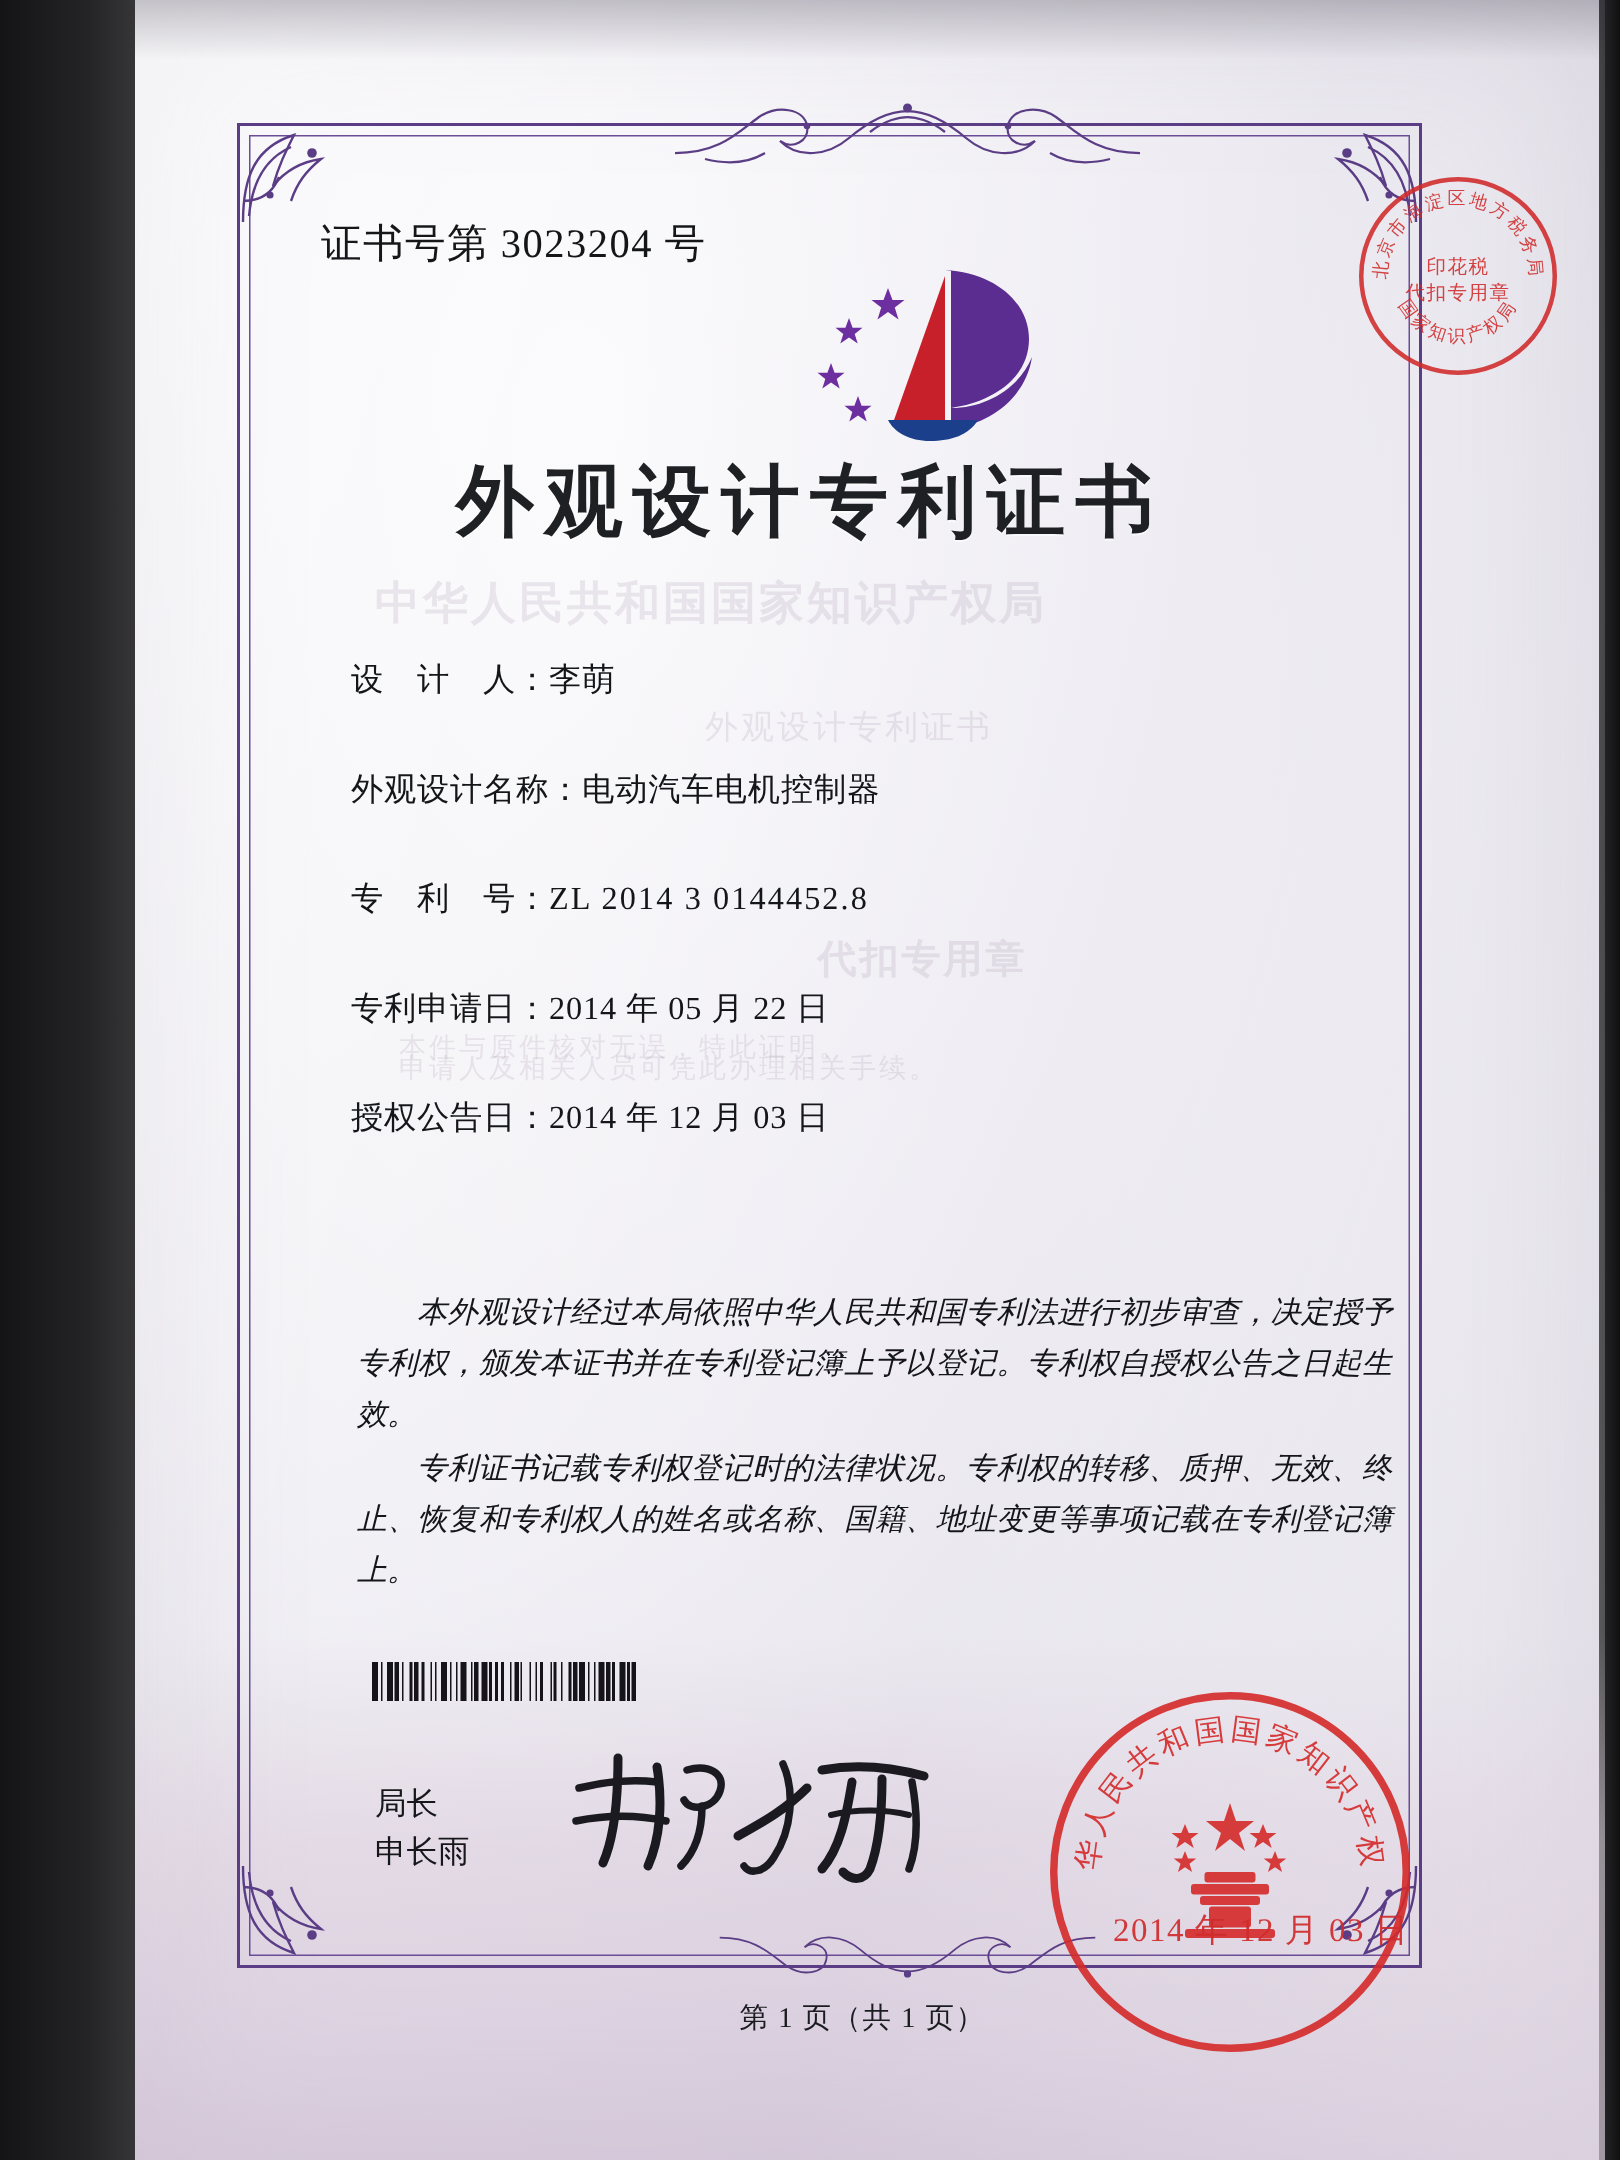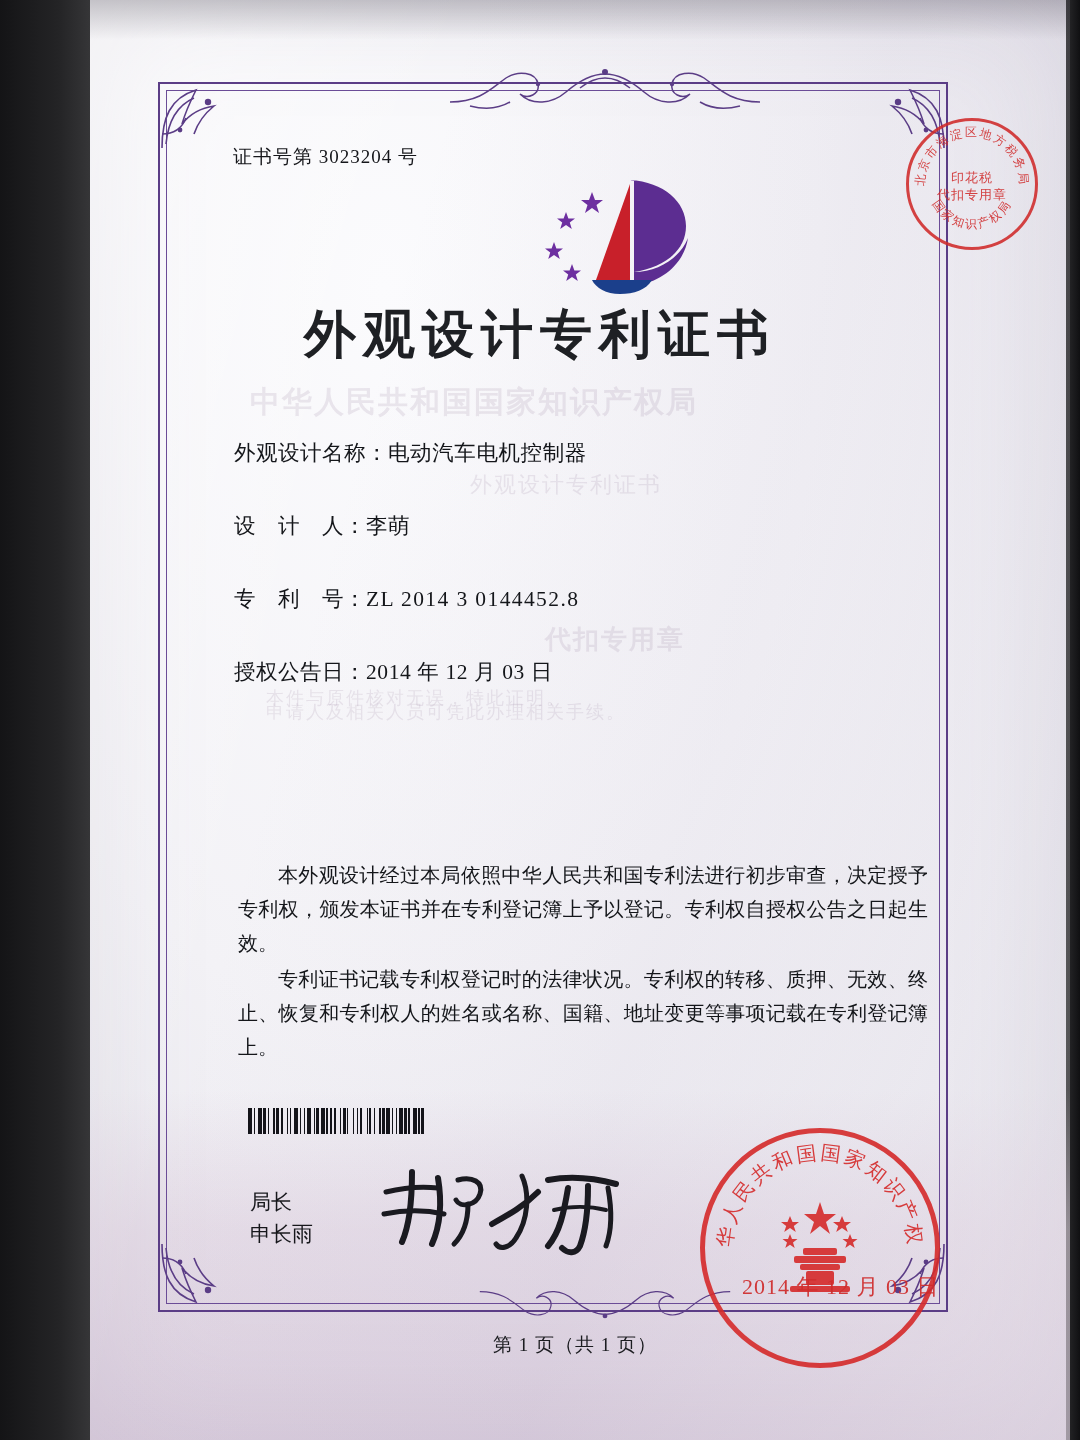--- a/index.html
+++ b/index.html
@@ -107,11 +107,10 @@
   .cert-no {
     position: absolute;
     left: 214px; top: 144px;
-    font-size: 19px;
+    font-size: 27px;
     color: #15161a;
     letter-spacing: 1px;
     white-space: nowrap;
-    margin-left: 19px;
   }
 
   .logo {

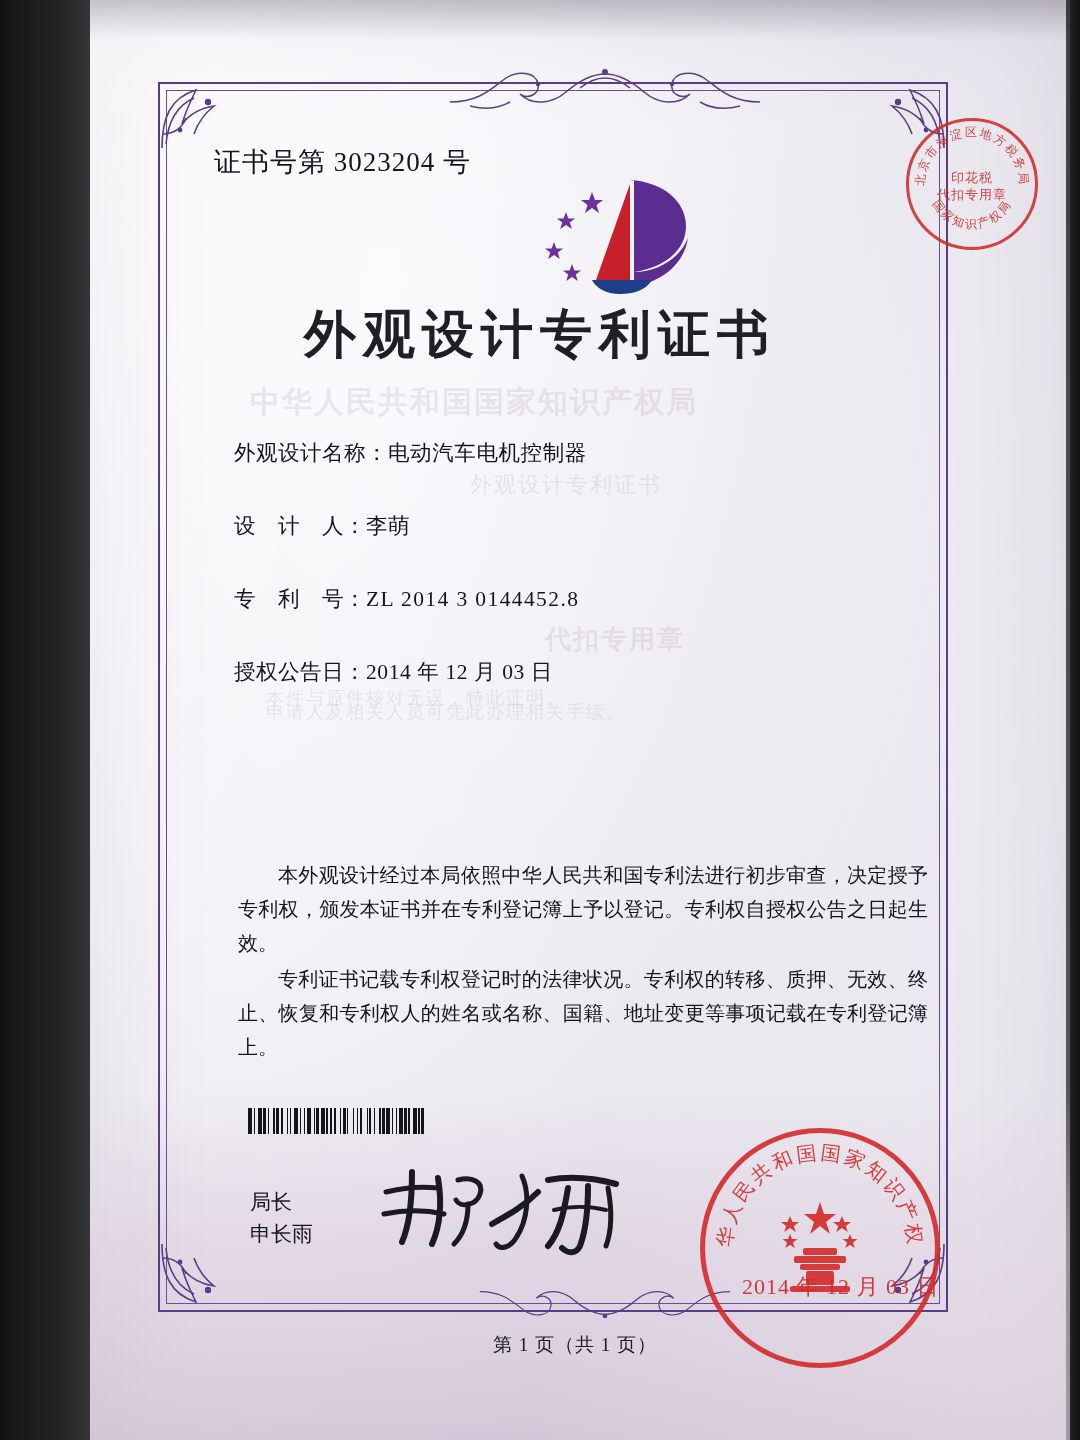--- a/index.html
+++ b/index.html
@@ -400,10 +400,10 @@
 
 <div class="fields">
   <div class="field">
+    <span class="lbl">设　计　人：</span><span class="val">李萌</span>
+  </div>
+  <div class="field">
     <span class="lbl">外观设计名称：</span><span class="val">电动汽车电机控制器</span>
-  </div>
-  <div class="field">
-    <span class="lbl">设　计　人：</span><span class="val">李萌</span>
   </div>
   <div class="field mono">
     <span class="lbl">专　利　号：</span><span class="val">ZL 2014 3 0144452.8</span>

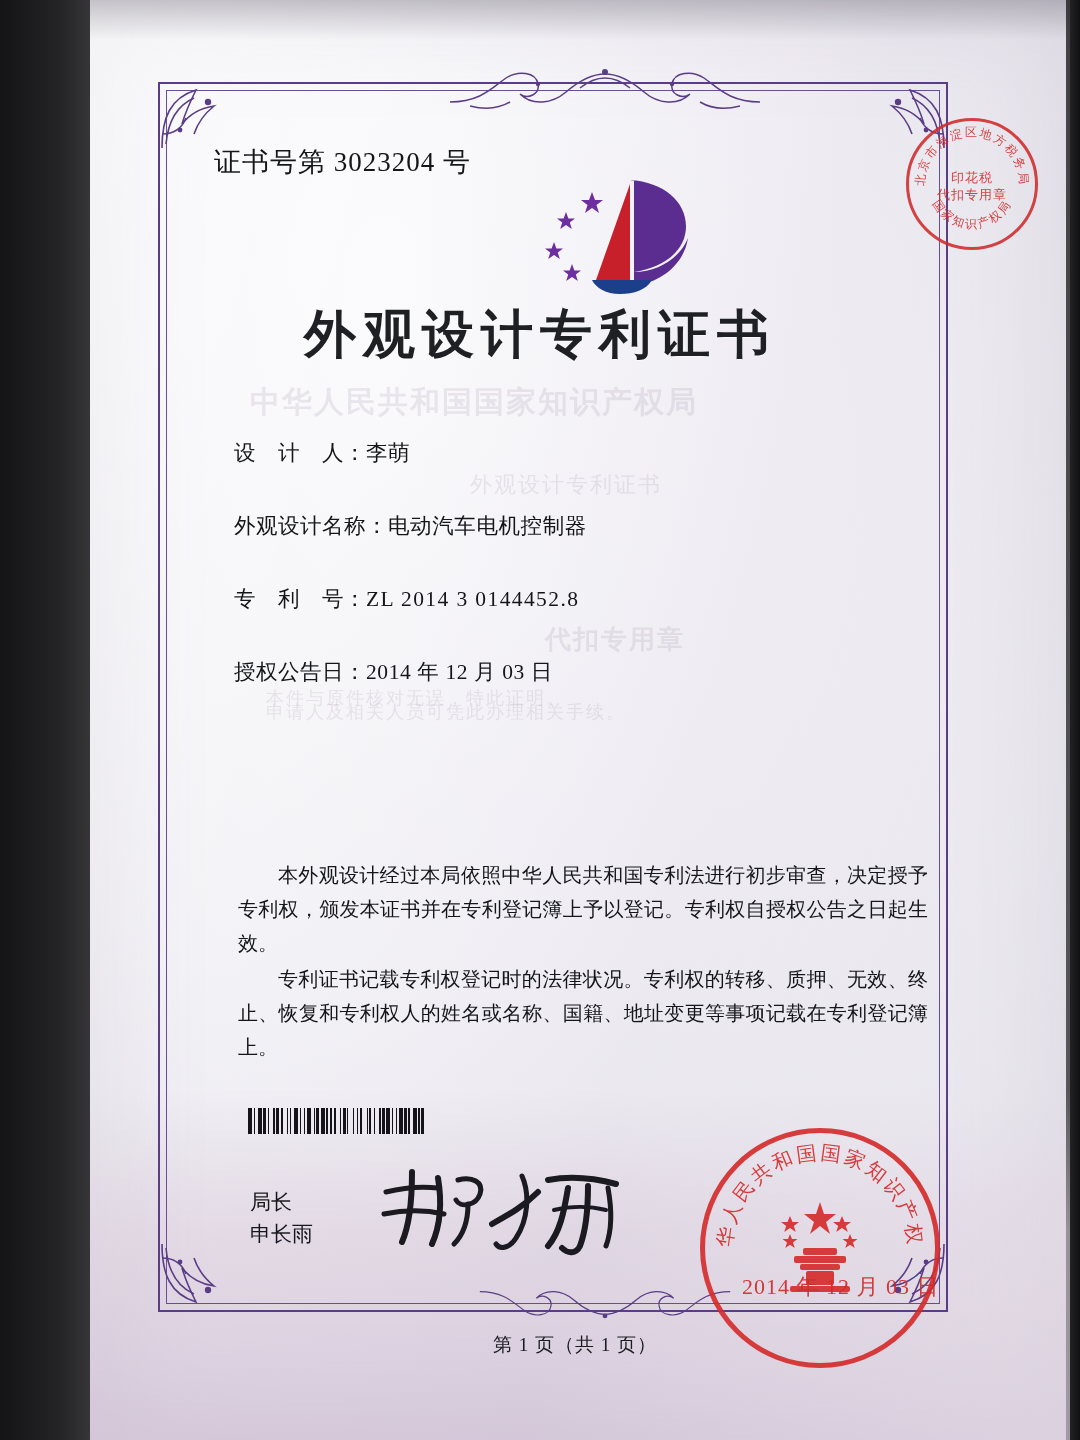--- a/index.html
+++ b/index.html
@@ -407,6 +407,9 @@
   </div>
   <div class="field mono">
     <span class="lbl">专　利　号：</span><span class="val">ZL 2014 3 0144452.8</span>
+  </div>
+  <div class="field">
+    <span class="lbl">专利申请日：</span><span class="val">2014 年 05 月 22 日</span>
   </div>
   <div class="field">
     <span class="lbl">授权公告日：</span><span class="val">2014 年 12 月 03 日</span>

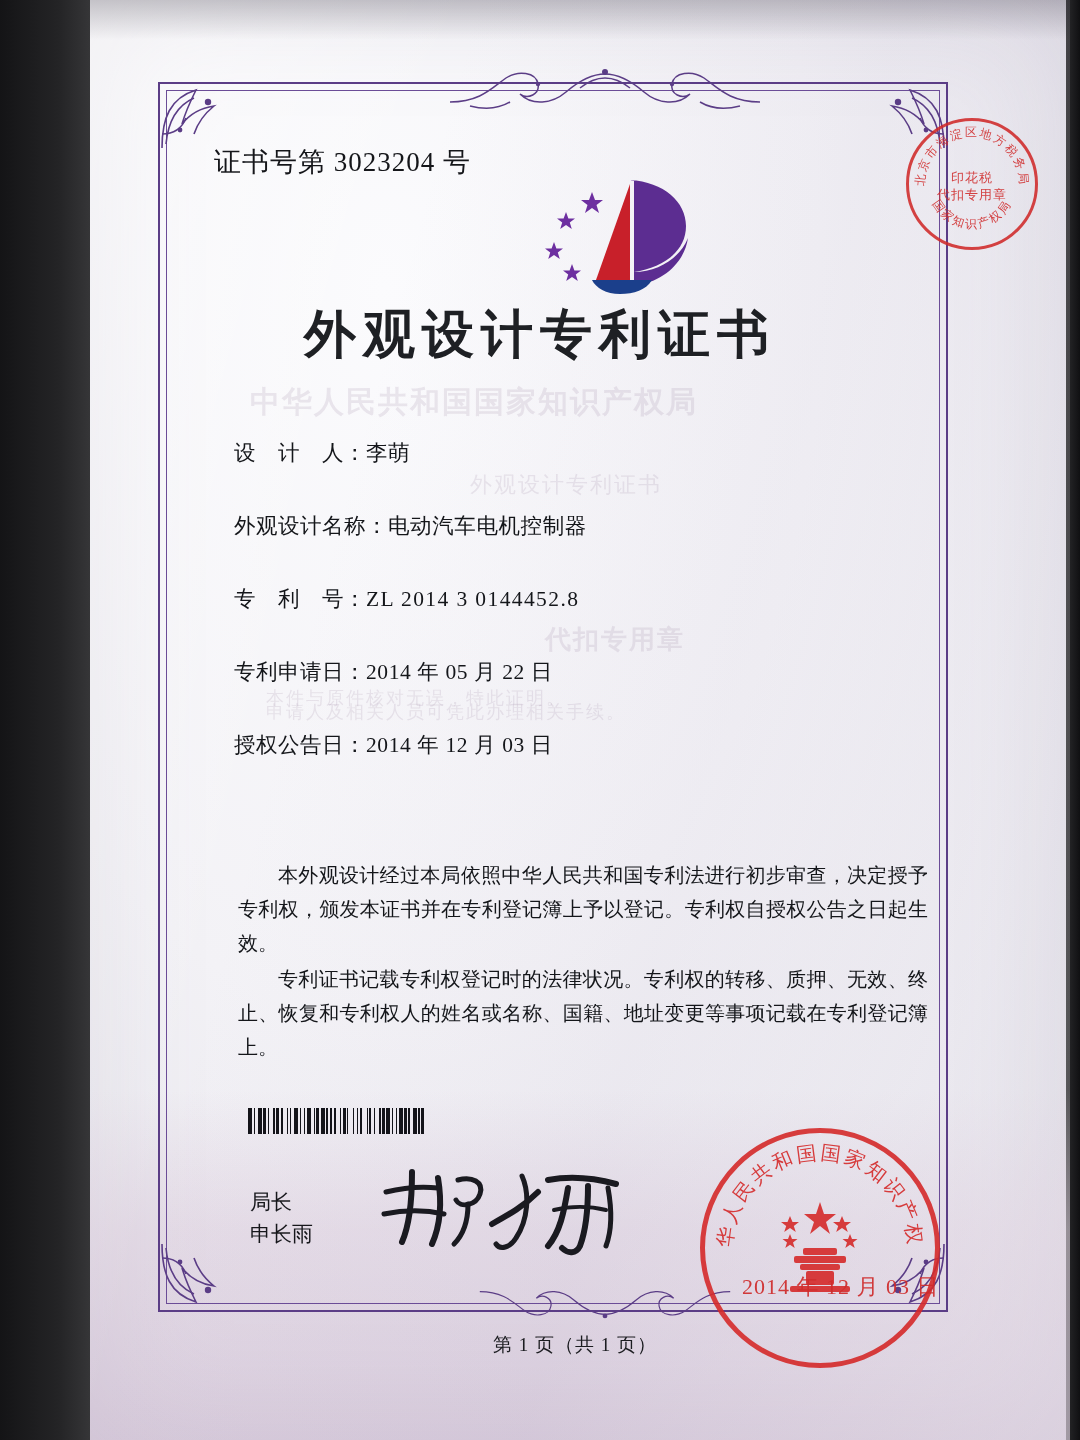--- a/index.html
+++ b/index.html
@@ -186,6 +186,7 @@
   .paras p {
     margin: 0 0 2px 0;
     text-indent: 40px;
+    font-style: italic;
   }
 
   

